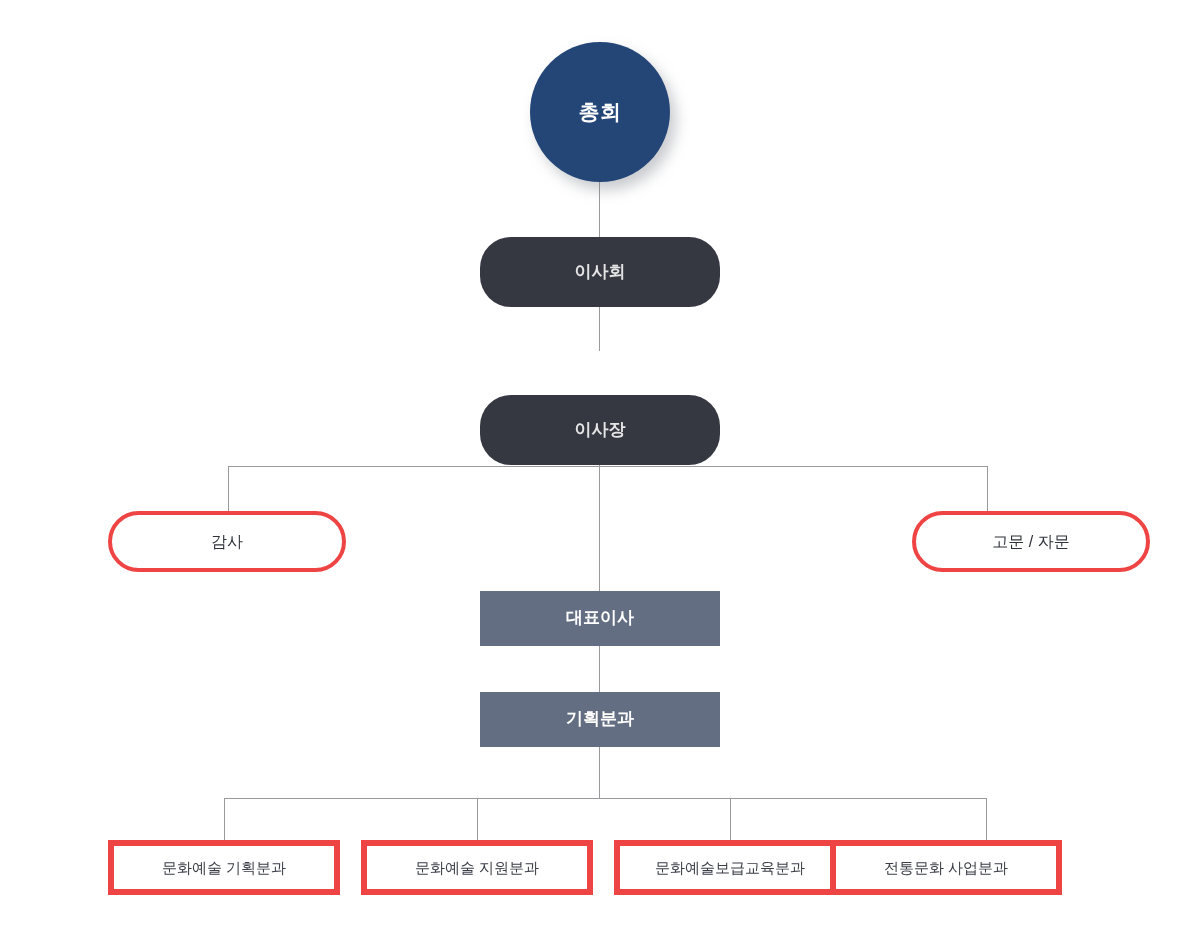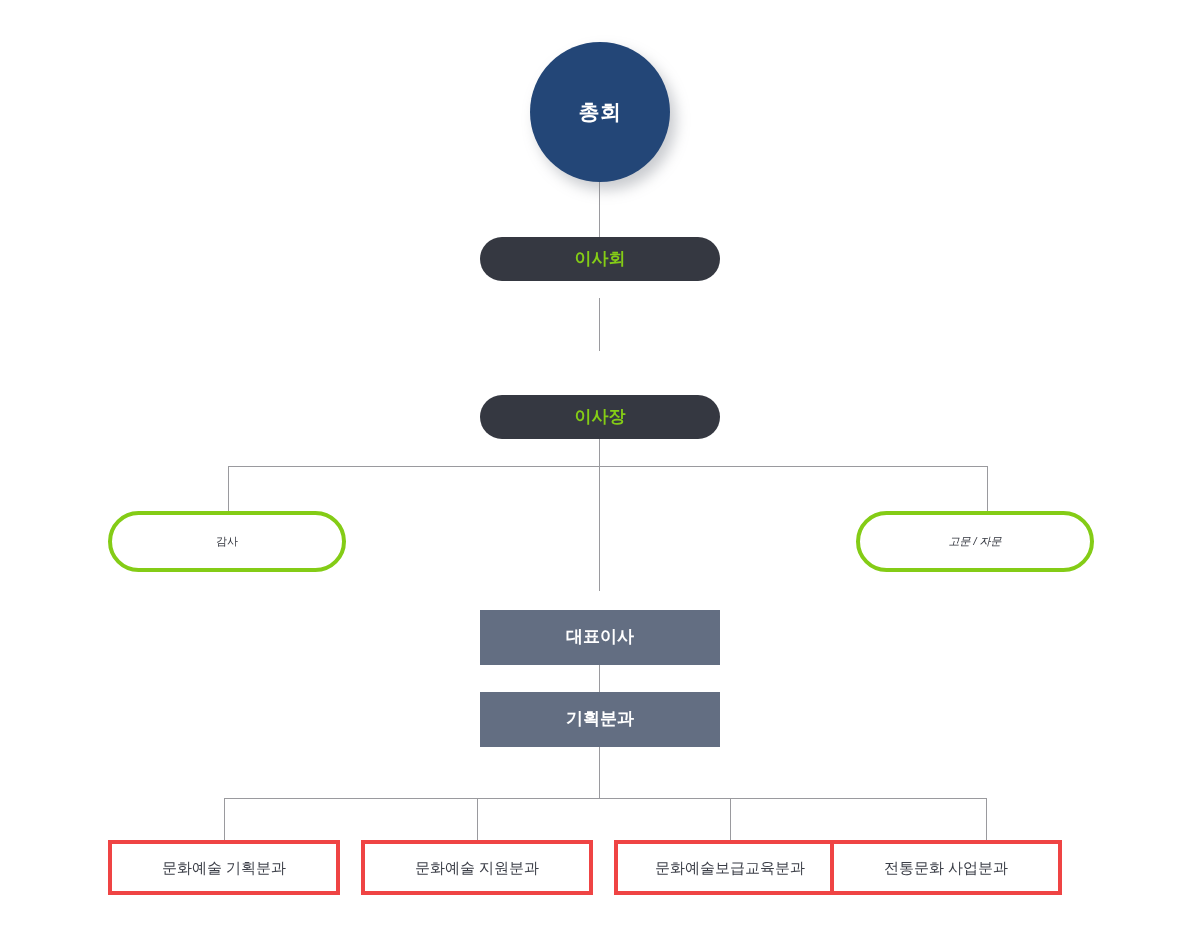--- a/index.html
+++ b/index.html
@@ -58,10 +58,10 @@
   
   .node-pill-dark {
     width: 240px;
-    height: 44px;
+    height: 70px;
     border-radius: 31px;
     background: #353841;
-    color: #84cc16;
+    color: #e5e5e5;
     font-size: 17px;
     font-weight: bold;
   }

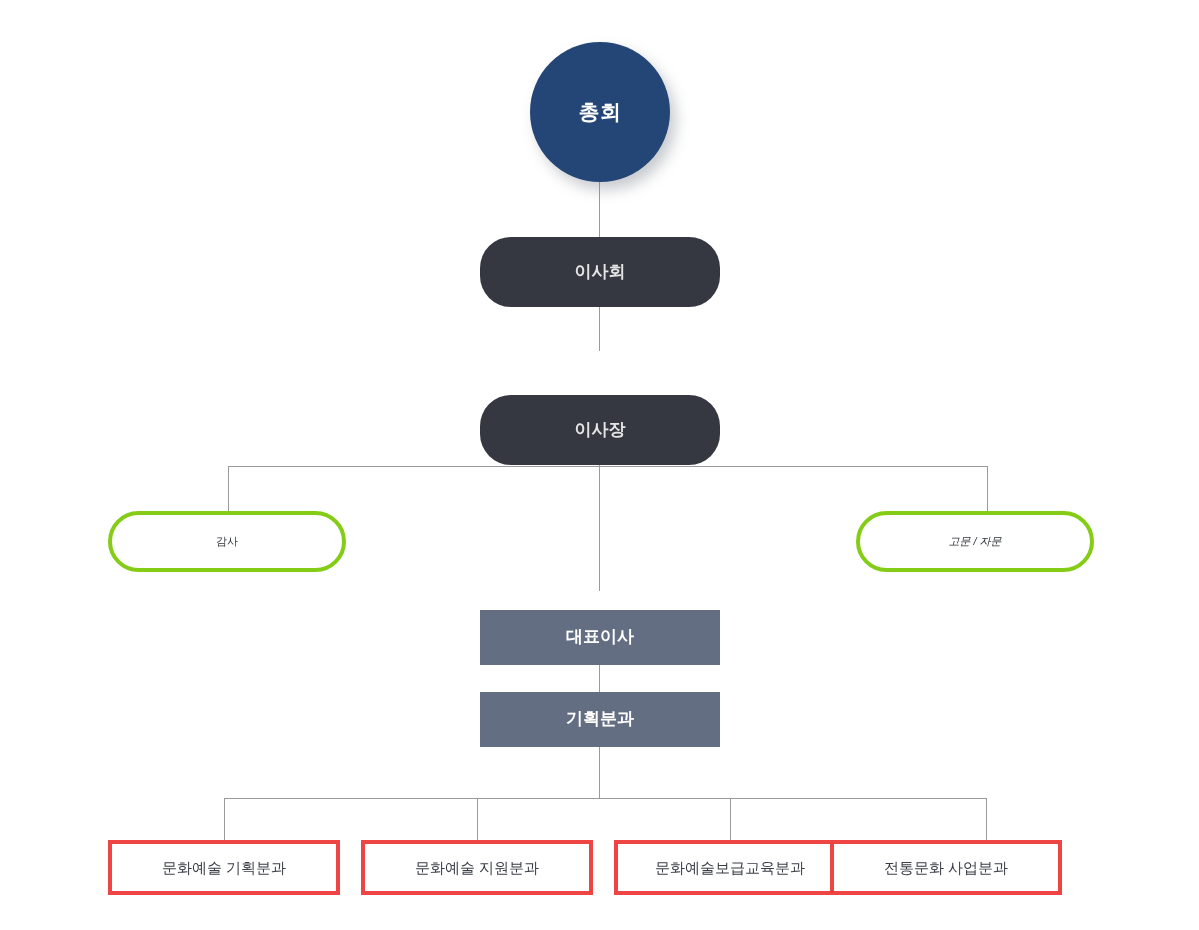--- a/index.html
+++ b/index.html
@@ -72,9 +72,9 @@
     height: 61px;
     border-radius: 31px;
     background: #ffffff;
-    border: 4px solid #84cc16;
+    border: 4px solid #ef4444;
     color: #2f323b;
-    font-size: 11px;
+    font-size: 16px;
     font-weight: normal;
   }
 

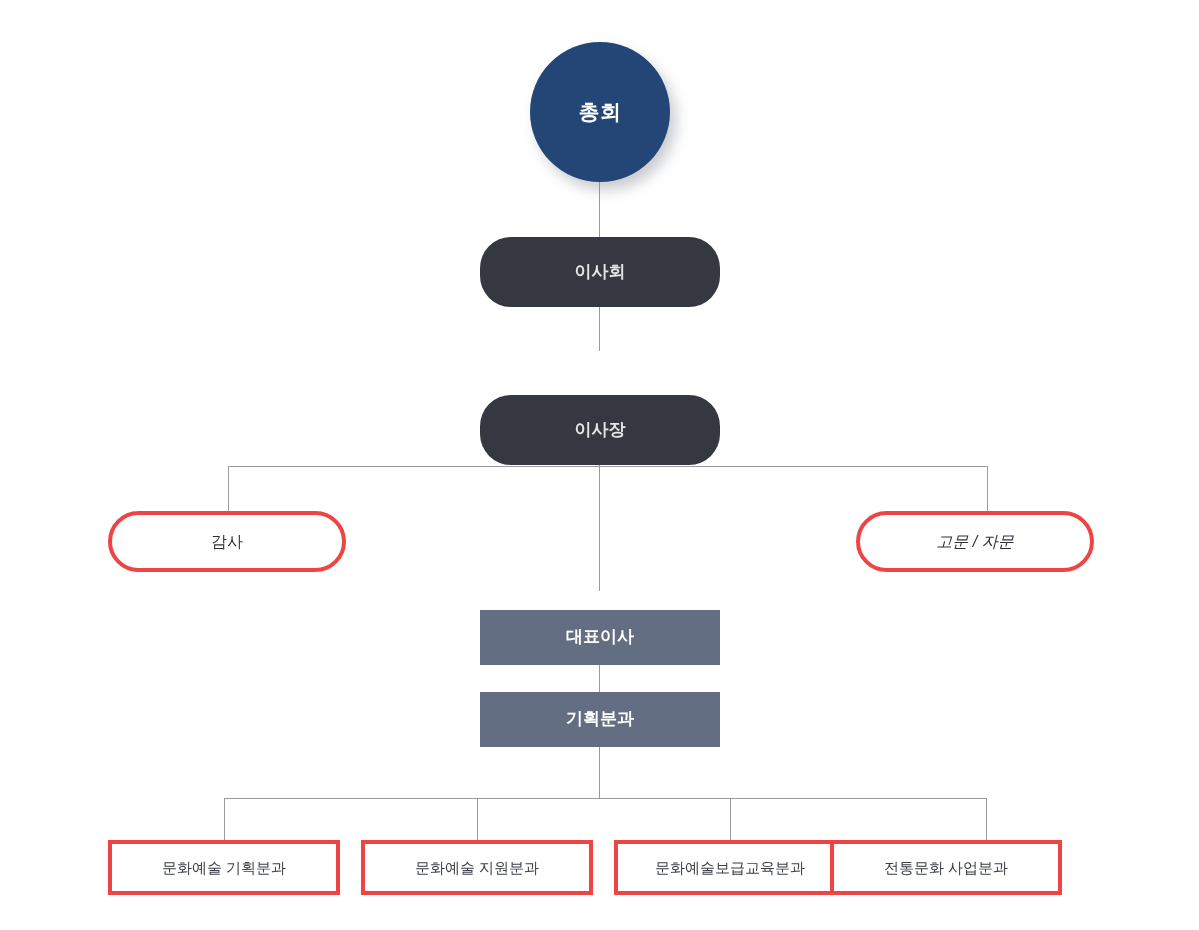--- a/index.html
+++ b/index.html
@@ -142,7 +142,7 @@
     <span>감사</span>
   </div>
 
-  <div class="node node-pill-outline" style="left:856px; top:511px;font-style:italic;">
+  <div class="node node-pill-outline" style="left:912px; top:511px;">
     <span>고문 / 자문</span>
   </div>
 

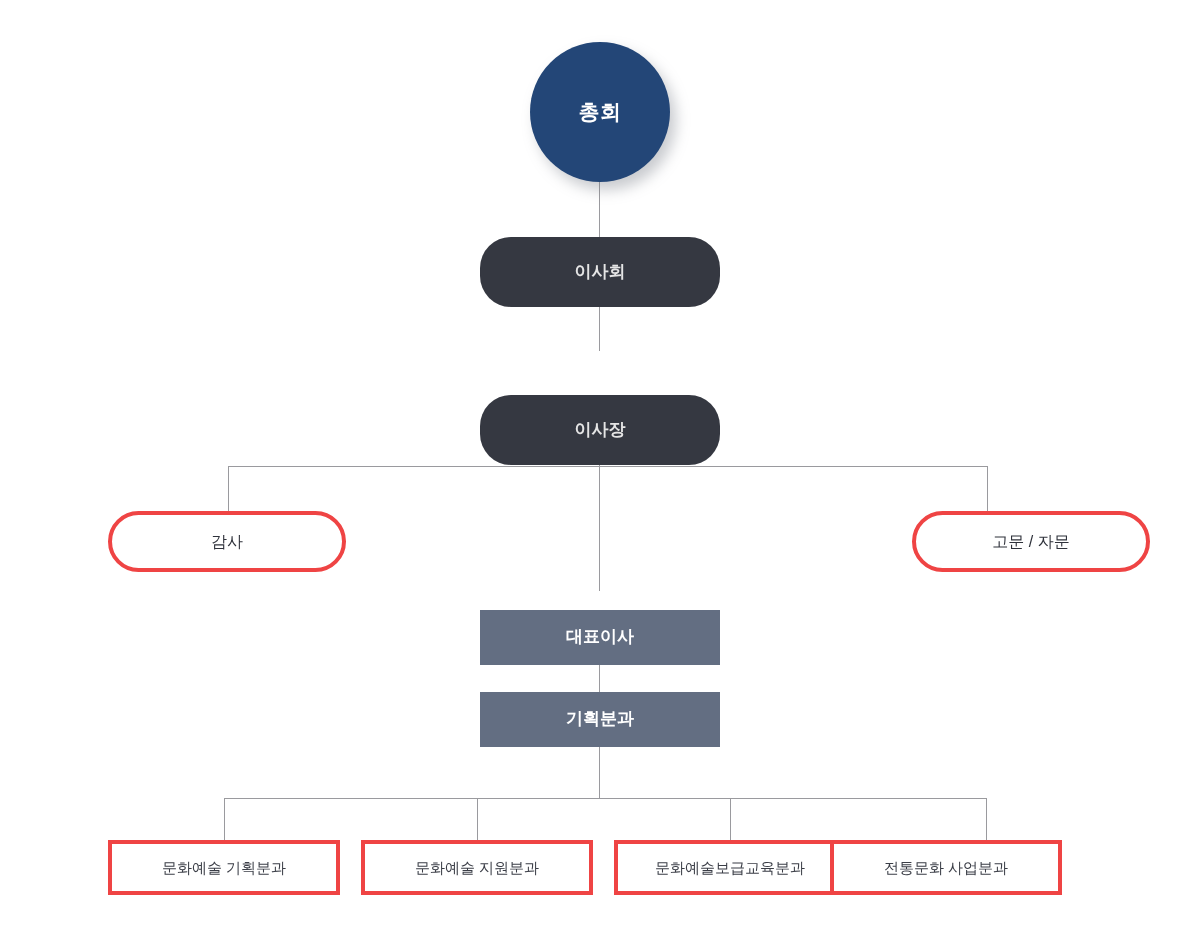--- a/index.html
+++ b/index.html
@@ -146,7 +146,7 @@
     <span>고문 / 자문</span>
   </div>
 
-  <div class="node node-box-slate" style="left:480px; top:591px;margin-top:19px;">
+  <div class="node node-box-slate" style="left:480px; top:591px;">
     <span>대표이사</span>
   </div>
 

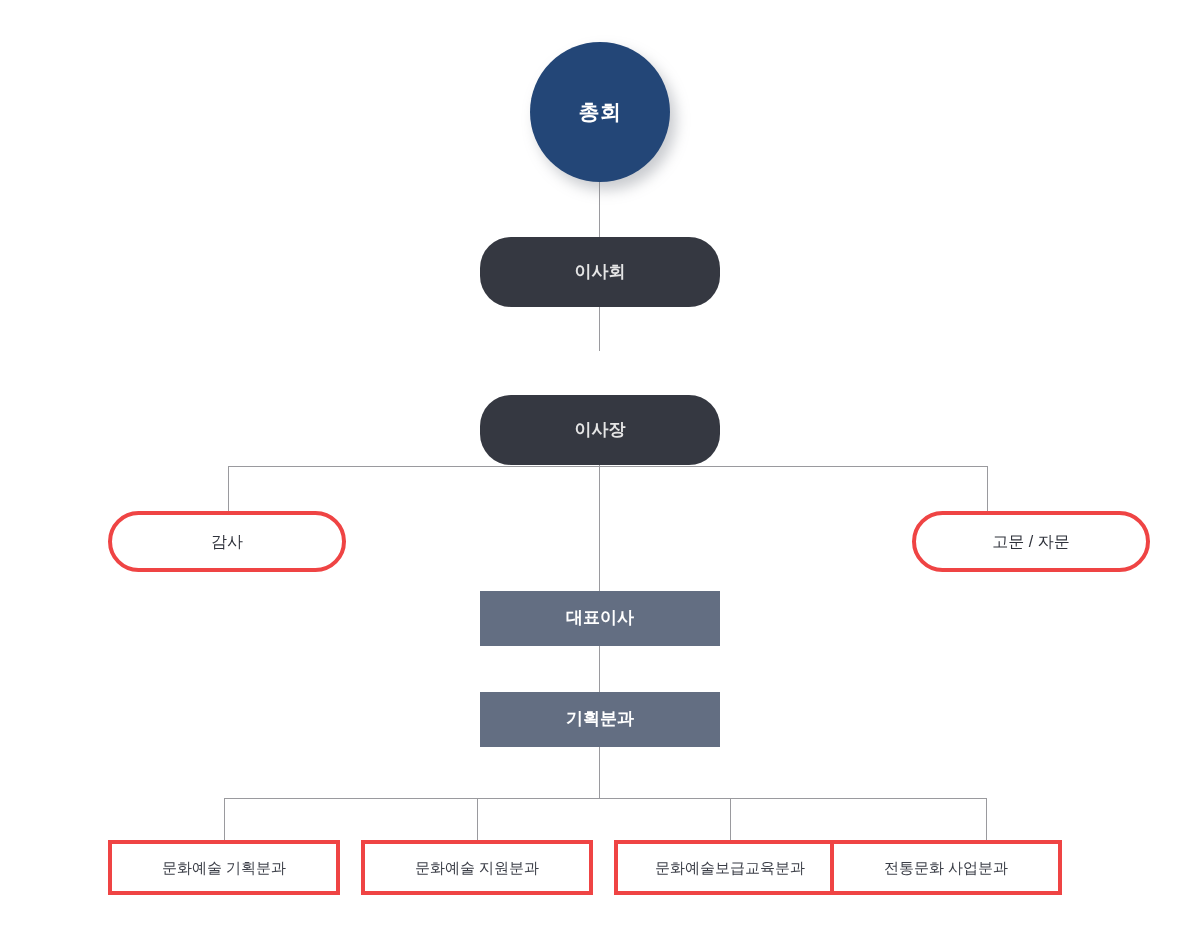--- a/index.html
+++ b/index.html
@@ -92,7 +92,7 @@
   .node-box-thin {
     height: 55px;
     background: #ffffff;
-    border: 4px solid #ef4444;
+    border: 6px solid #ef4444;
     color: #3a3d46;
     font-size: 15px;
     font-weight: normal;

